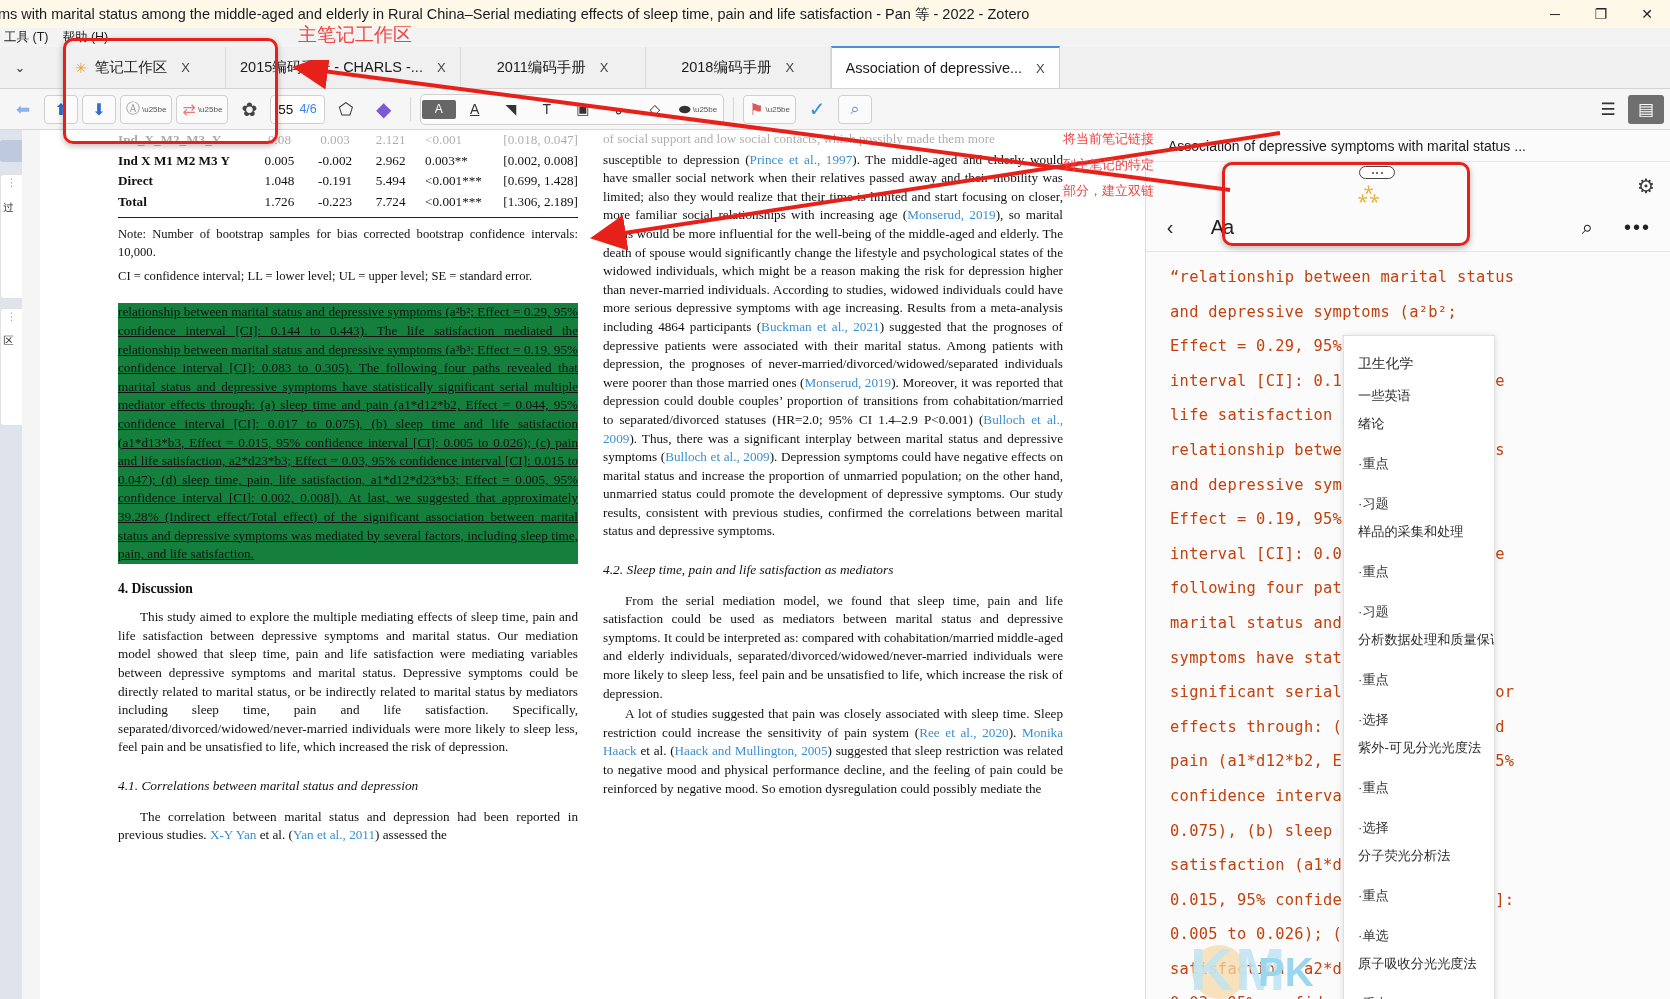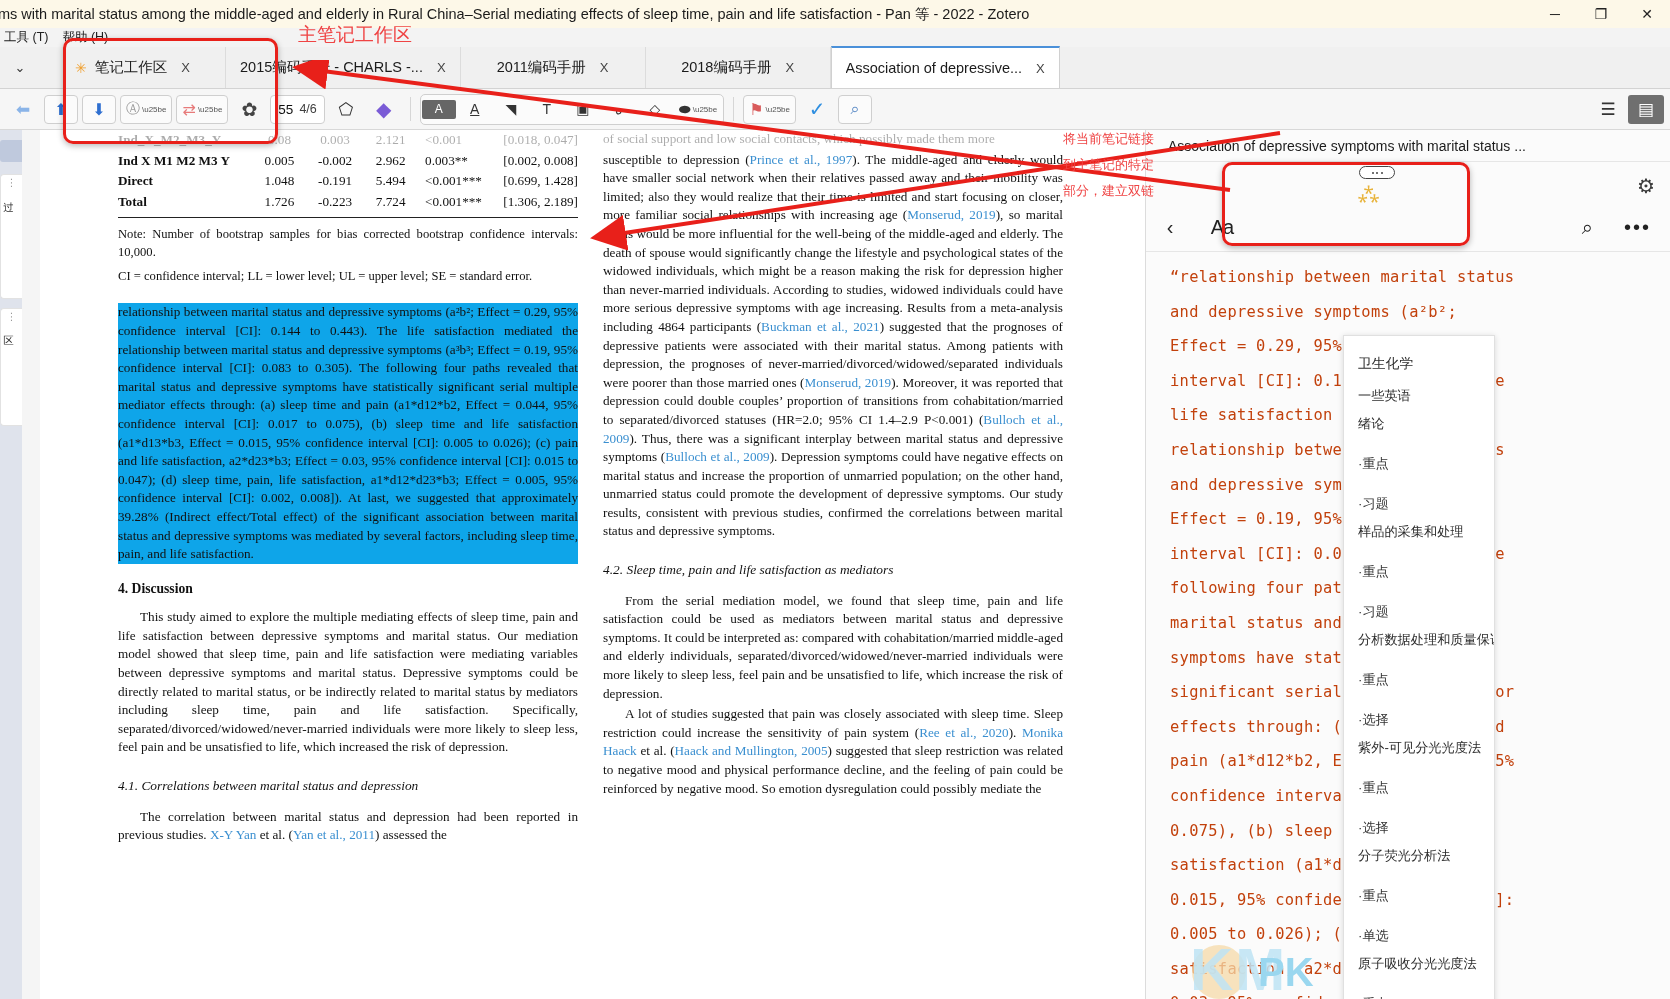--- a/index.html
+++ b/index.html
@@ -87,7 +87,7 @@
     height: 29px; padding: 0 7px; font-size: 13.5px;
   }
   .pagebox .pnum { color: #111; }
-  .pagebox .ptot { color: #404040; font-size: 12.5px; }
+  .pagebox .ptot { color: #3b82f6; font-size: 12.5px; }
   .tsep { width: 1px; height: 24px; background: #d6d6d6; margin: 0 5px; }
 
   

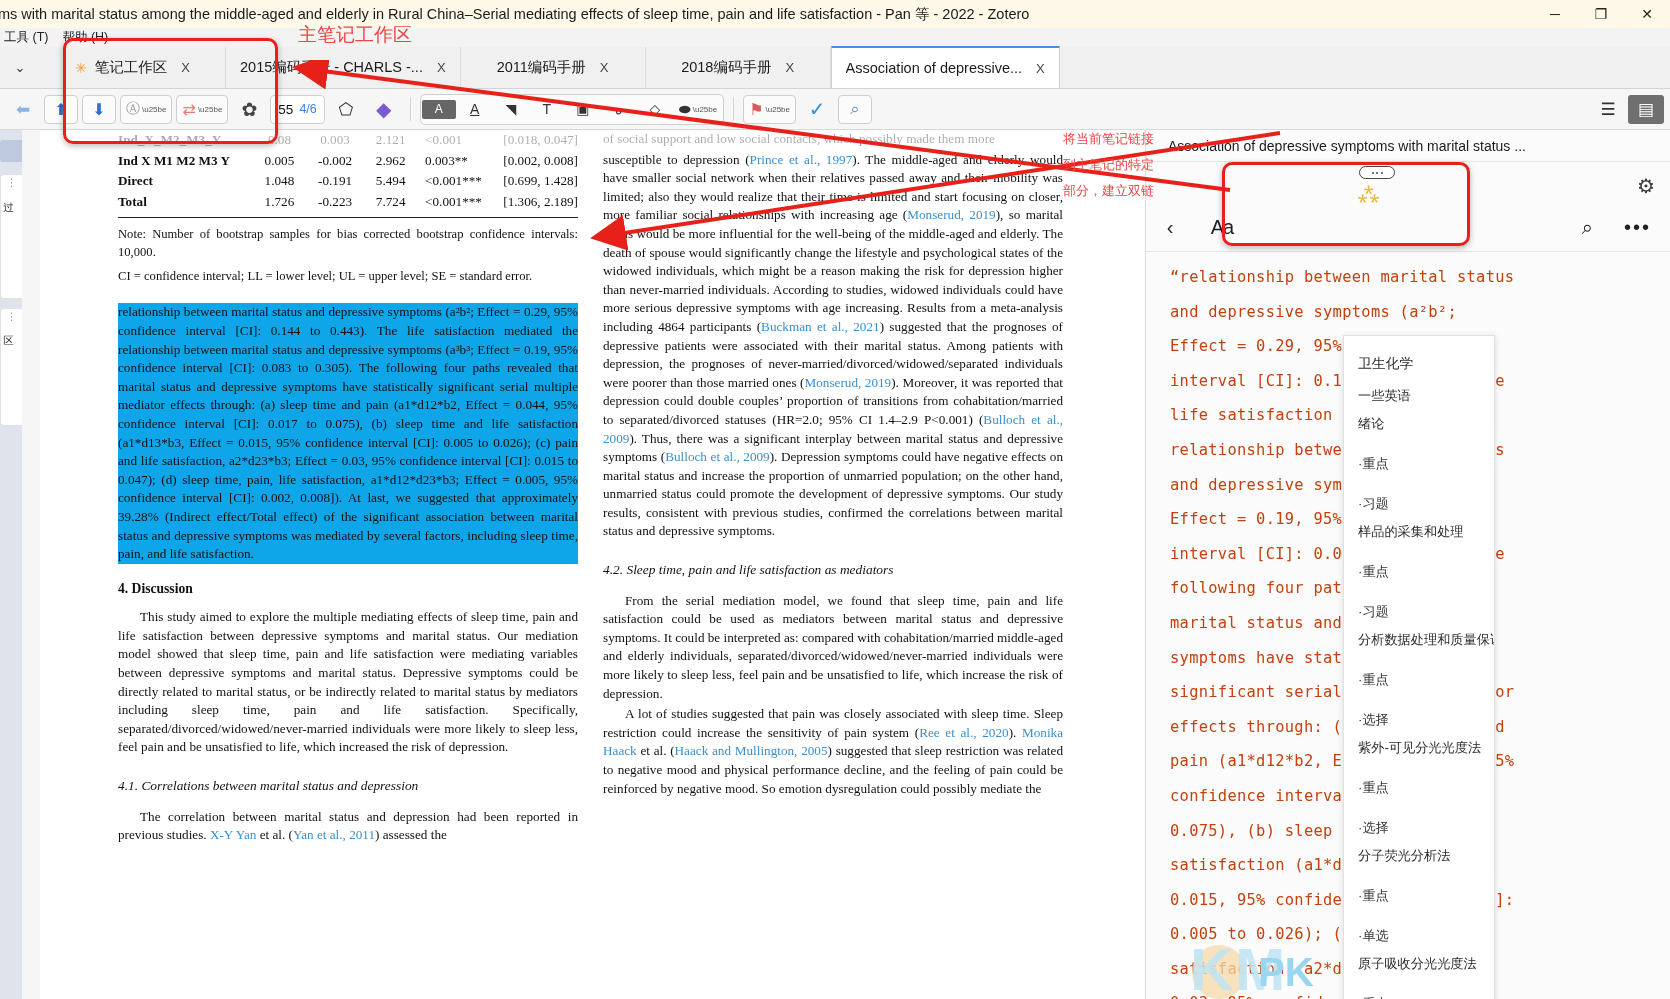--- a/index.html
+++ b/index.html
@@ -121,7 +121,7 @@
   }
   .colA { left: 78px; }
   .colB { left: 563px; }
-  .hl { background: #0ea5e9; }
+  .hl { background: #15803d; text-decoration: underline; }
   .ref { color: #3a8fd0; }
   .sechead { font-weight: bold; font-size: 13.6px; margin: 16px 0 10px 0; }
   .subhead { font-style: italic; font-size: 13.4px; margin: 20px 0 12px 0; }

